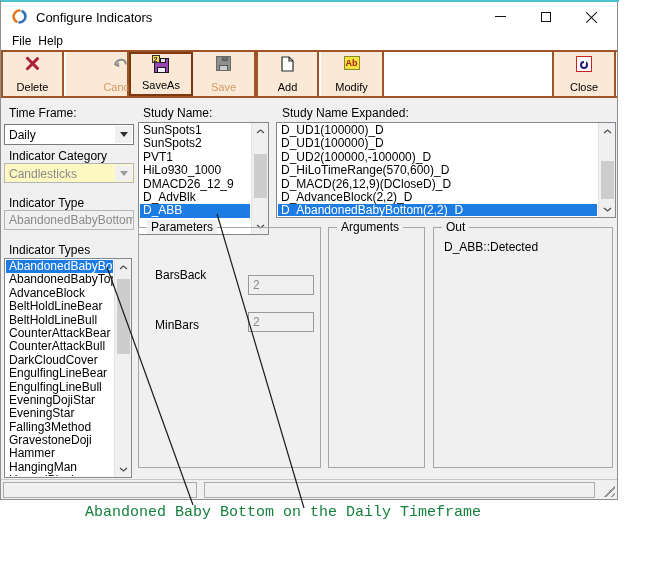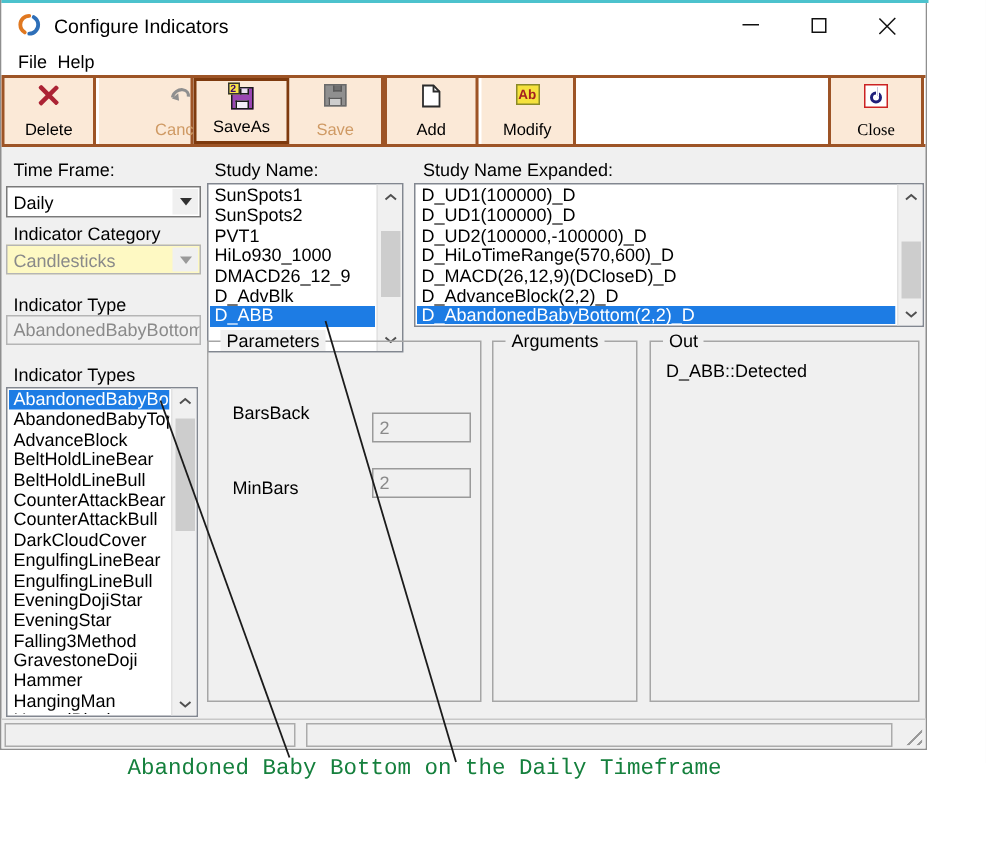--- a/index.html
+++ b/index.html
@@ -37,7 +37,7 @@
   .tb-delete { left:0; border-left:2px solid #9d5426; }
   .tb-cancel { left:65px;padding-left:48px; } .tb-saveas { left:128px; border:2px solid #7e3a0e; width:64px; }
   .tb-save { left:192px; } .tb-add { left:255px; border-left:2px solid #9d5426; } .tb-modify { left:320px; }
-  .tb-close { left:551px; width:64px; border-left:2px solid #9d5426; border-right:2px solid #9d5426;font-family:Liberation Serif, serif; }
+  .tb-close { left:551px; width:64px; border-left:2px solid #9d5426; border-right:2px solid #9d5426; }
 
   .icon-x { position:relative; width:15px; height:15px; }
   .icon-x::before,.icon-x::after { content:""; position:absolute; left:6.3px; top:-1px; width:2.6px; height:17px; background:#ab2334; border-radius:1px; }

